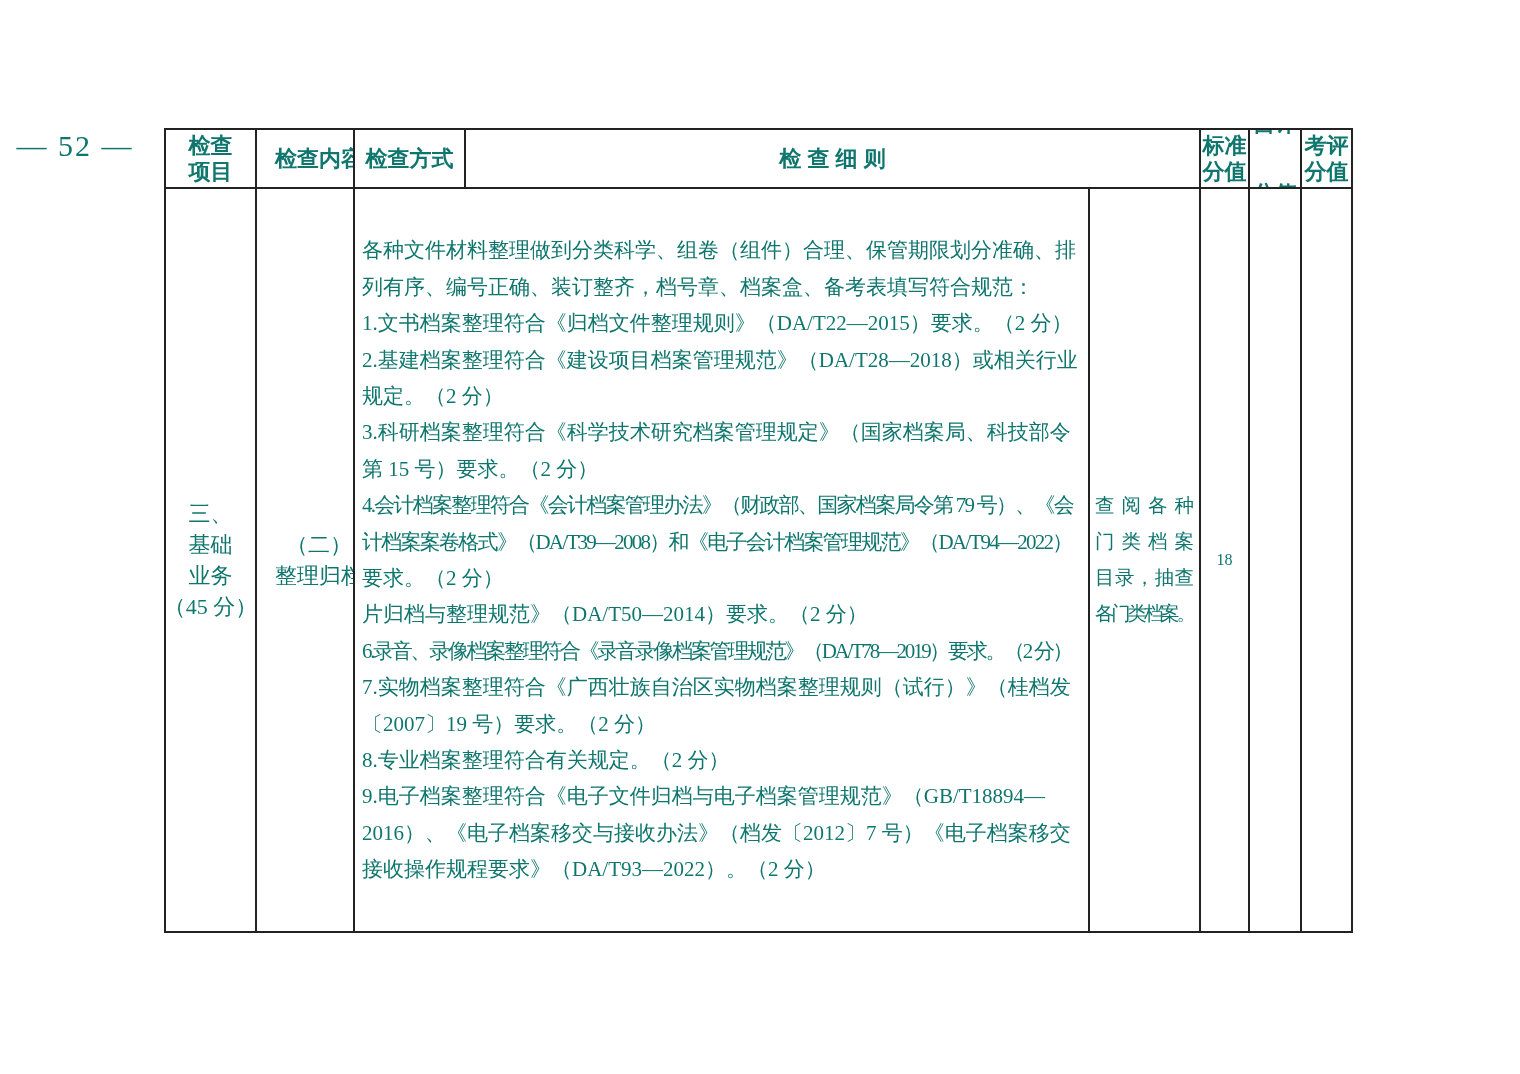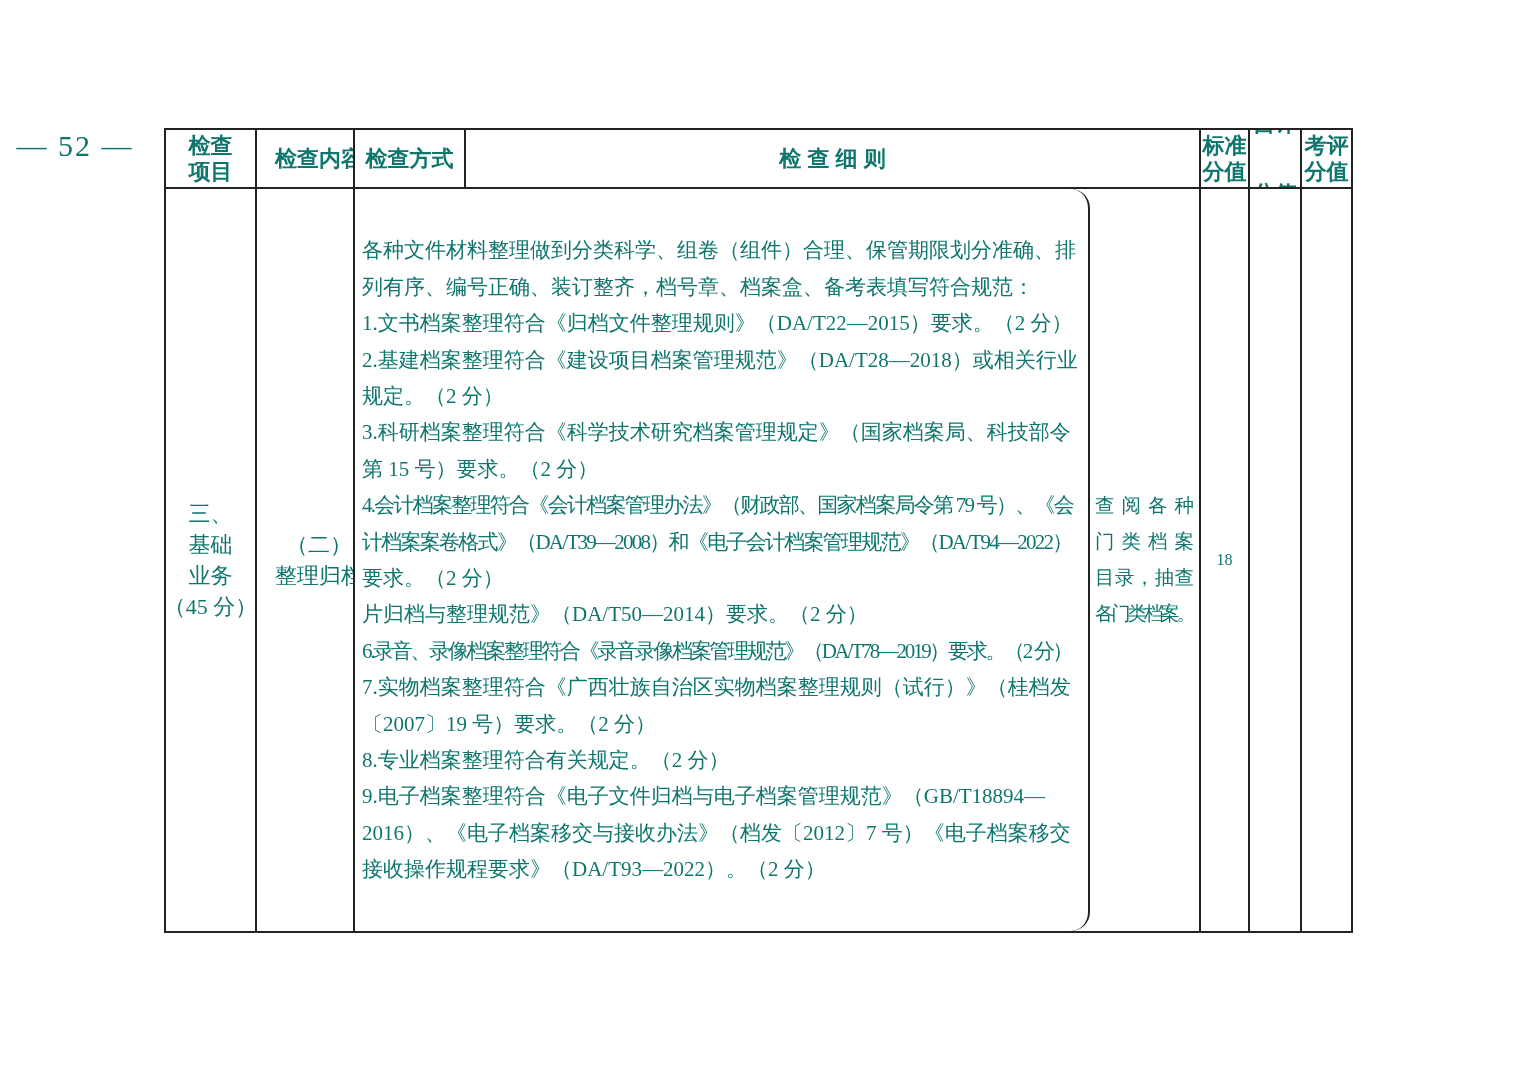--- a/index.html
+++ b/index.html
@@ -52,7 +52,7 @@
     text-align:center;
   }
   .hline{line-height:26px;white-space:nowrap;}
-  .rulescell{align-items:flex-start;padding:0 7px;border-radius:19px;}
+  .rulescell{align-items:flex-start;padding:0 7px;}
   .rline{
     font-size:21px;
     line-height:36.4px;

